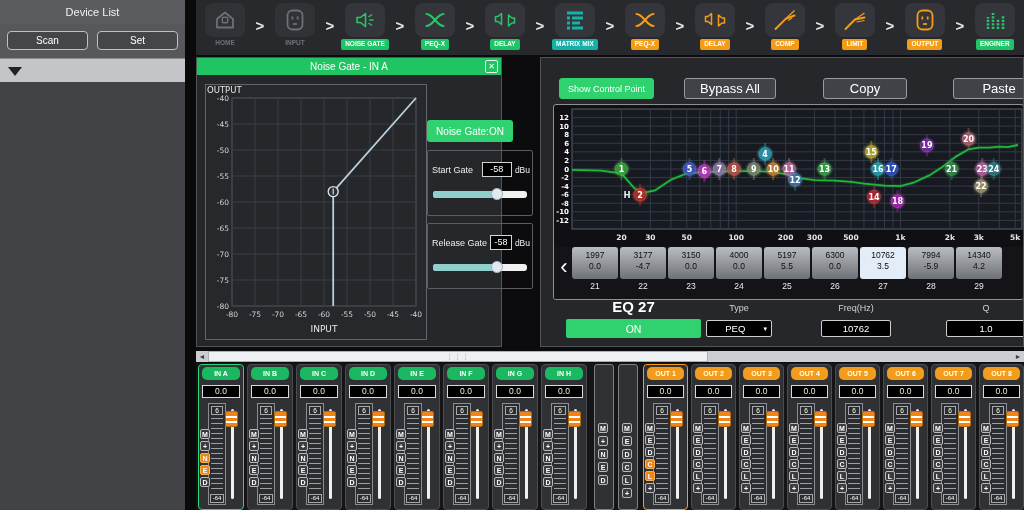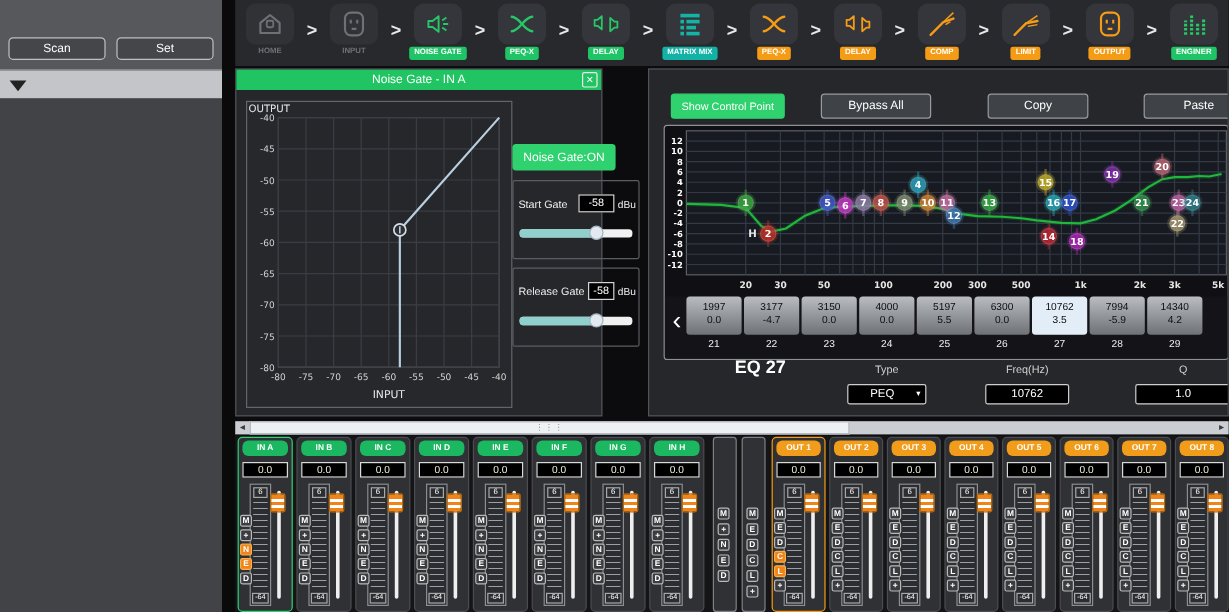--- a/index.html
+++ b/index.html
@@ -101,6 +101,7 @@
 <body>
 
 <aside class="sidebar">
+  <div class="sb-title">Device List</div>
   <div class="sb-btns">
     <button class="sb-btn">Scan</button>
     <button class="sb-btn">Set</button>

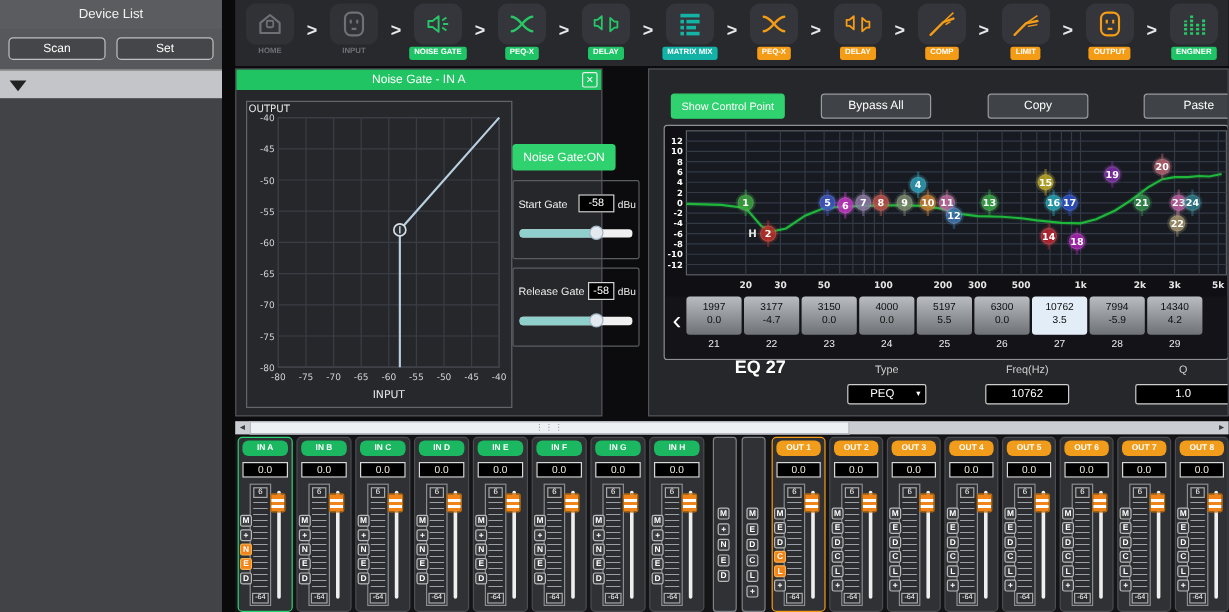--- a/index.html
+++ b/index.html
@@ -52,7 +52,7 @@
 
   
   .eq-toolbar{position:absolute;left:0;top:20px;width:100%;height:21px;}
-  .eq-btn{position:absolute;top:0;height:21px;border-radius:3px;border:1px solid #989ba0;background:#3f4246;color:#fff;font-size:10px;font-family:inherit;}
+  .eq-btn{position:absolute;top:0;height:21px;border-radius:3px;border:1px solid #989ba0;background:#3f4246;color:#fff;font-size:13px;font-family:inherit;}
   .eq-btn.primary{background:#2fd26e;border-color:#2fd26e;font-size:9px;}
   .eq-group{position:absolute;left:12px;top:46px;width:471px;height:196px;border:1px solid #8e9196;border-radius:3px;background:#101014;overflow:hidden;}
   .band-strip{position:absolute;left:0;top:142px;right:0;bottom:0;display:flex;align-items:flex-start;padding-left:2px;background:#141418;}

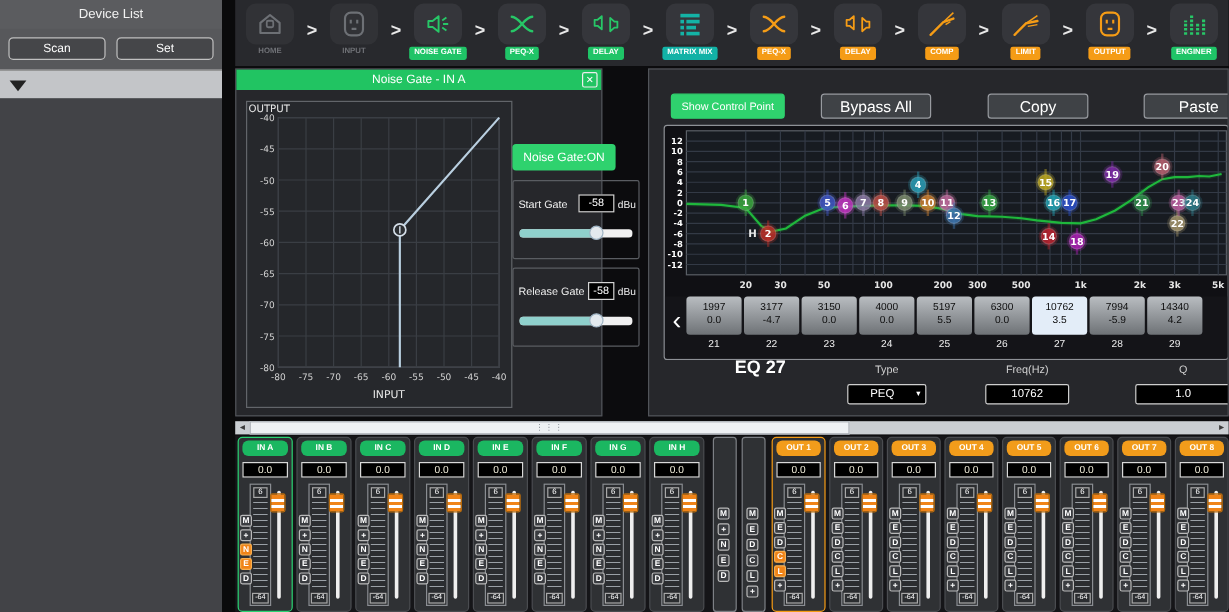--- a/index.html
+++ b/index.html
@@ -605,6 +605,7 @@
     </div>
   </div>
   <div class="eq-name">EQ 27</div>
+  <button class="eq-on">ON</button>
   <div class="fld-label" style="left:165px;width:66px;">Type</div>
   <div class="fld-box" style="left:165px;width:66px;"><span>PEQ</span><span class="dd">▾</span></div>
   <div class="fld-label" style="left:280px;width:70px;">Freq(Hz)</div>

